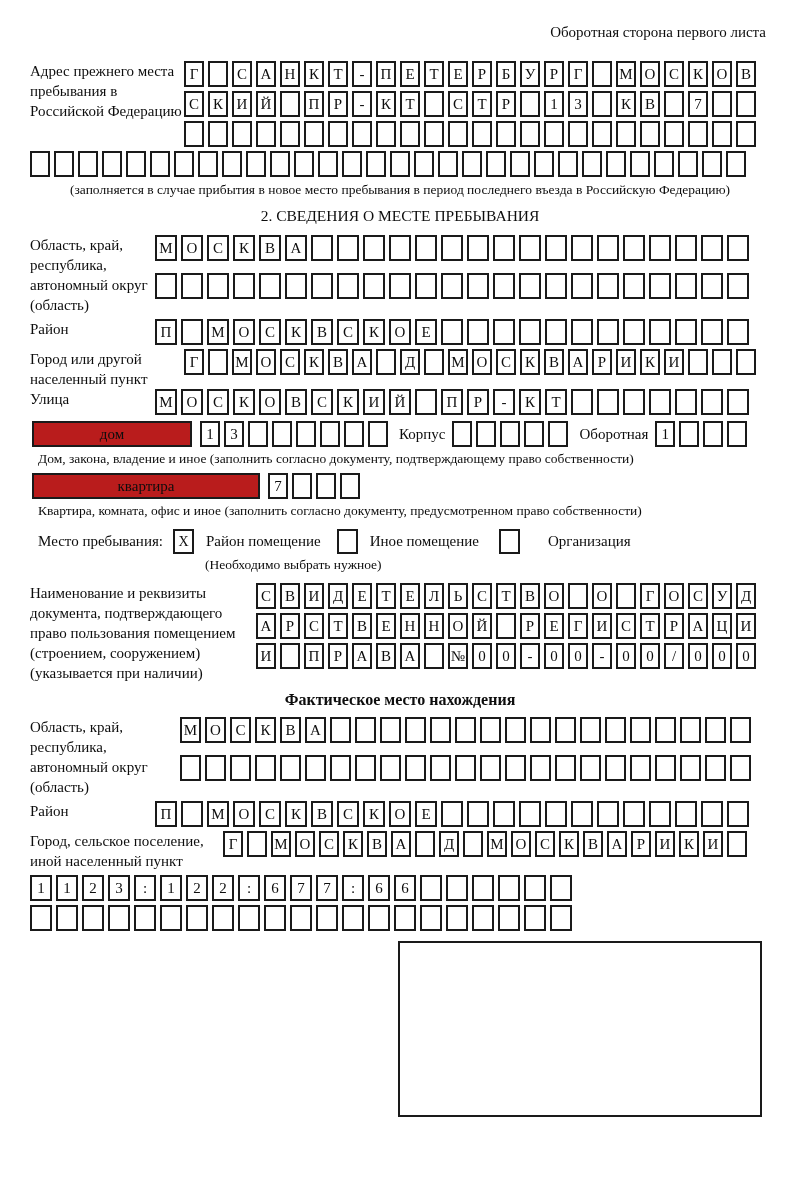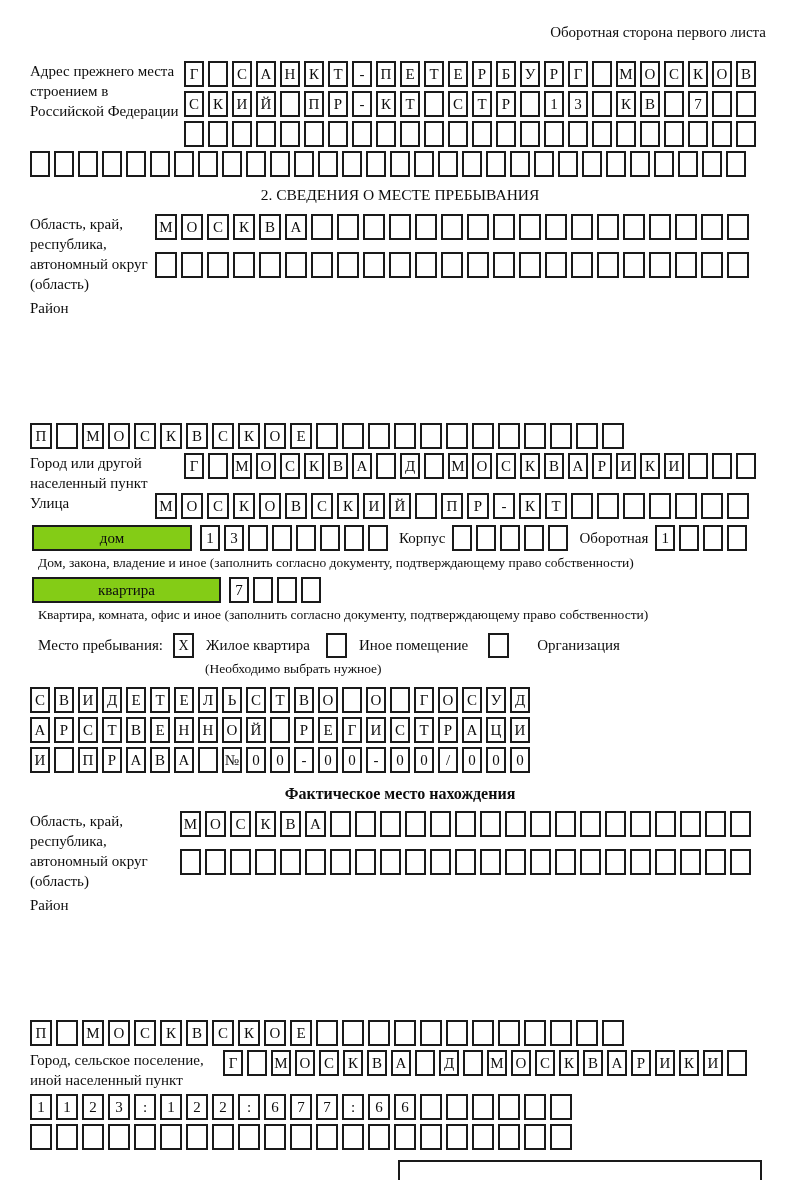--- a/index.html
+++ b/index.html
@@ -74,7 +74,7 @@
   <div class="inner">
 
     <div class="frow mt20">
-      <div class="flabel la154">Адрес прежнего места строением в Российской Федерации</div>
+      <div class="flabel la154">Адрес прежнего места пребывания в Российской Федерацию</div>
       <div>
         <div class="cellrow">
             <div class="cell">Г</div>

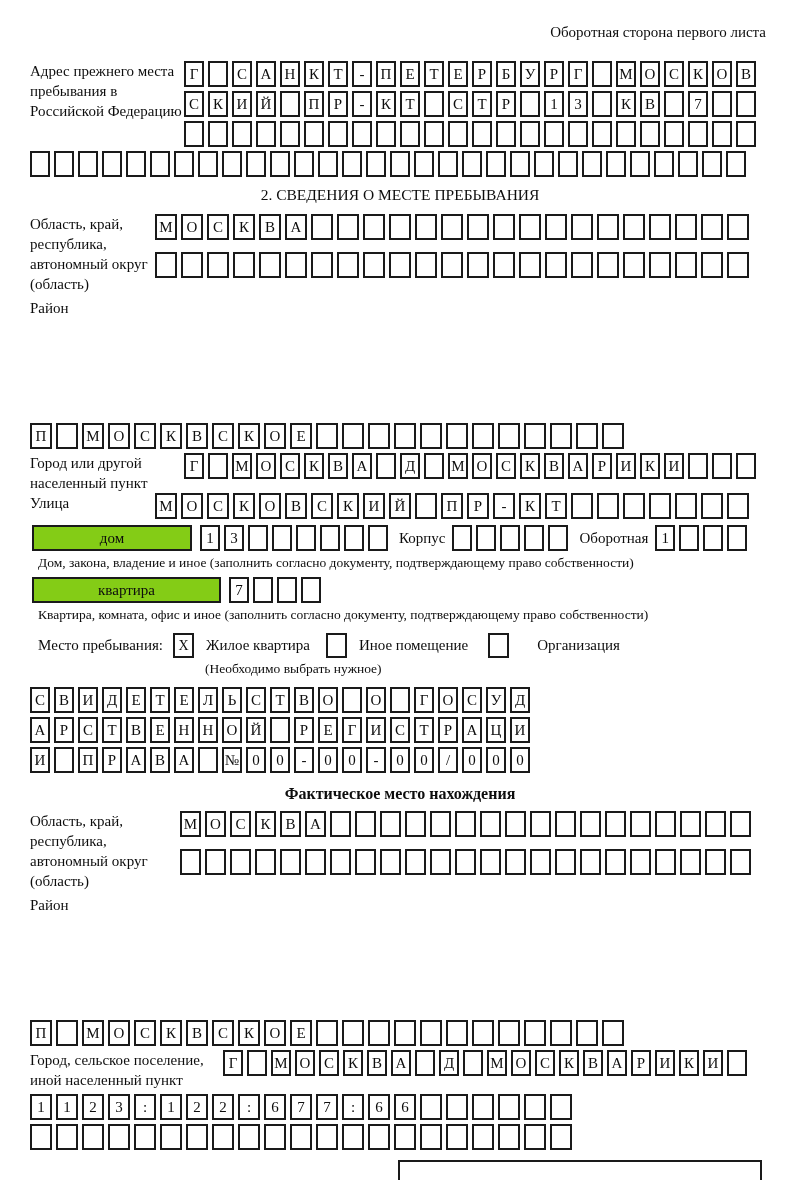--- a/index.html
+++ b/index.html
@@ -188,6 +188,7 @@
         <div class="cell"></div>
         <div class="cell"></div>
       </div>
+    <div class="note note-center">(заполняется в случае прибытия в новое место пребывания в период последнего въезда в Российскую Федерацию)</div>
 
     <div class="sec-title">2. СВЕДЕНИЯ О МЕСТЕ ПРЕБЫВАНИЯ</div>
 

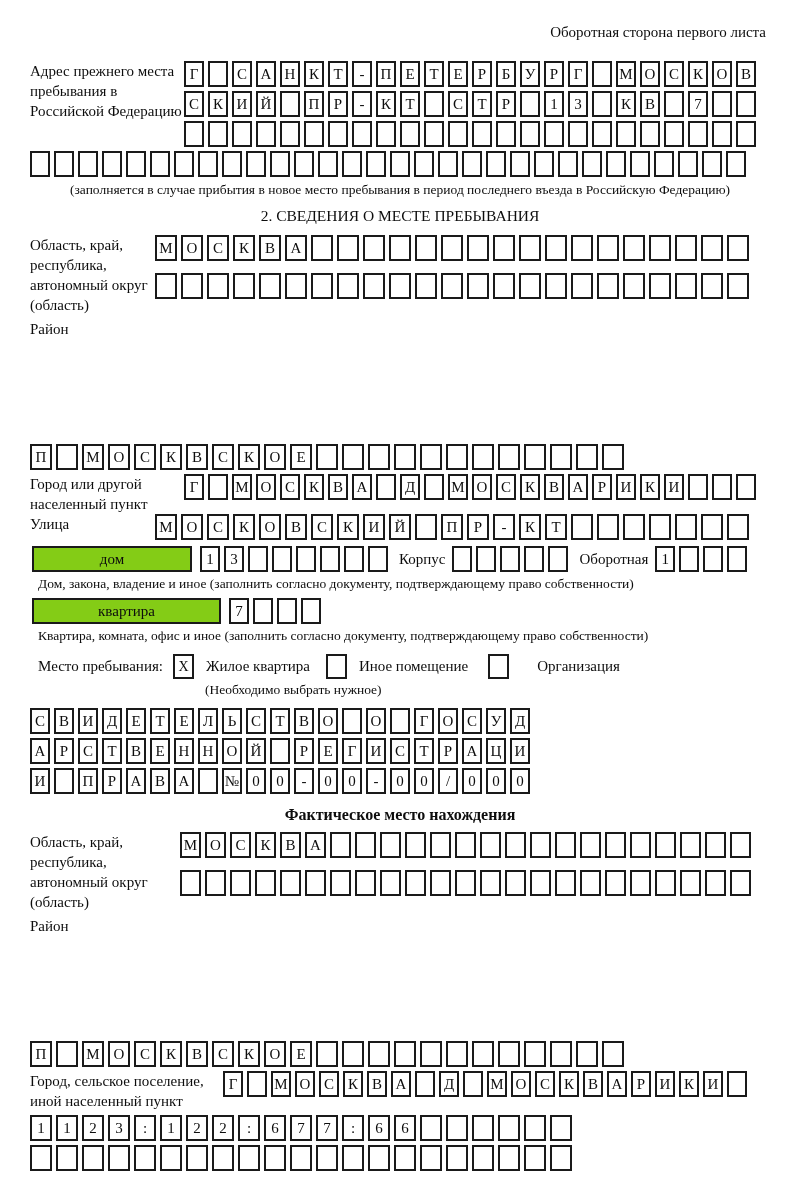--- a/index.html
+++ b/index.html
@@ -63,7 +63,7 @@
     width:364px;height:176px;margin:6px 0 8px 368px;
   }
   .mt20{margin-top:20px;}
-  .mt4{margin-top:4px;flex-direction:column;}
+  .mt4{margin-top:4px;}
 </style>
 </head>
 <body>

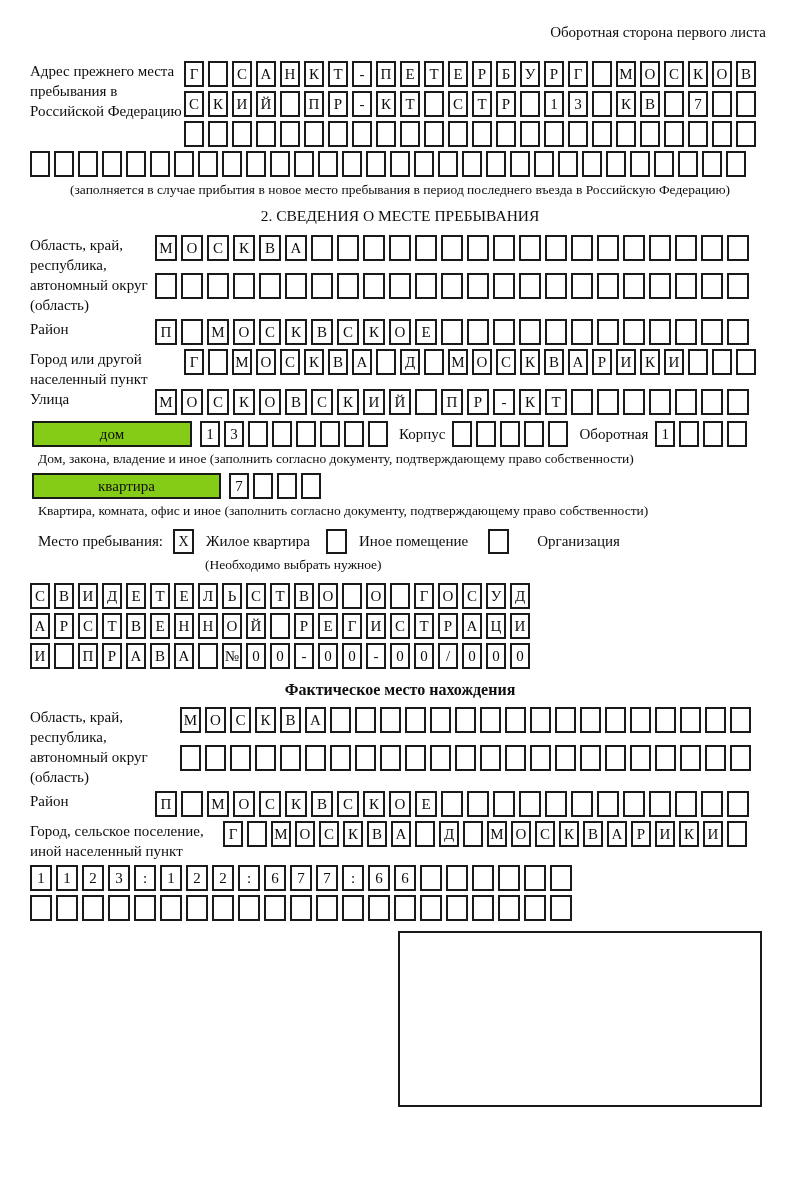--- a/index.html
+++ b/index.html
@@ -38,7 +38,7 @@
 
   .widebox{
     box-sizing:border-box;border:2px solid #1a1a1a;height:26px;
-    display:flex;align-items:center;justify-content:center;font-size:15px;background:#84cc16;
+    display:flex;align-items:center;justify-content:center;font-size:15px;background:#b91c1c;
   }
   .houserow{display:flex;align-items:center;margin:2px 0 2px 2px;}
   .dombox{width:160px;margin-right:8px;}

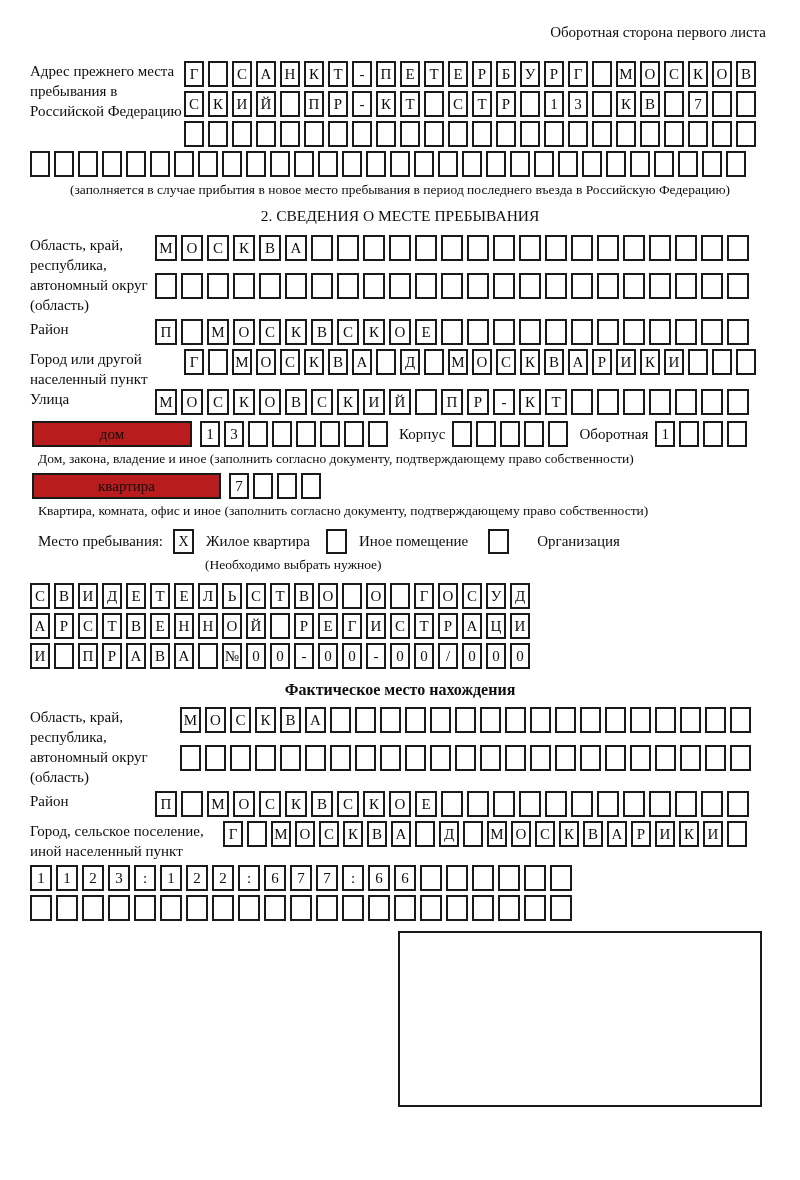--- a/index.html
+++ b/index.html
@@ -42,7 +42,7 @@
   }
   .houserow{display:flex;align-items:center;margin:2px 0 2px 2px;}
   .dombox{width:160px;margin-right:8px;}
-  .kvbox{width:189px;margin-right:8px;}
+  .kvbox{width:228px;margin-right:8px;}
   .inline-lbl{font-size:15px;margin:0 7px 0 11px;white-space:nowrap;}
   .houserow .cellrow{margin-bottom:0;}
 

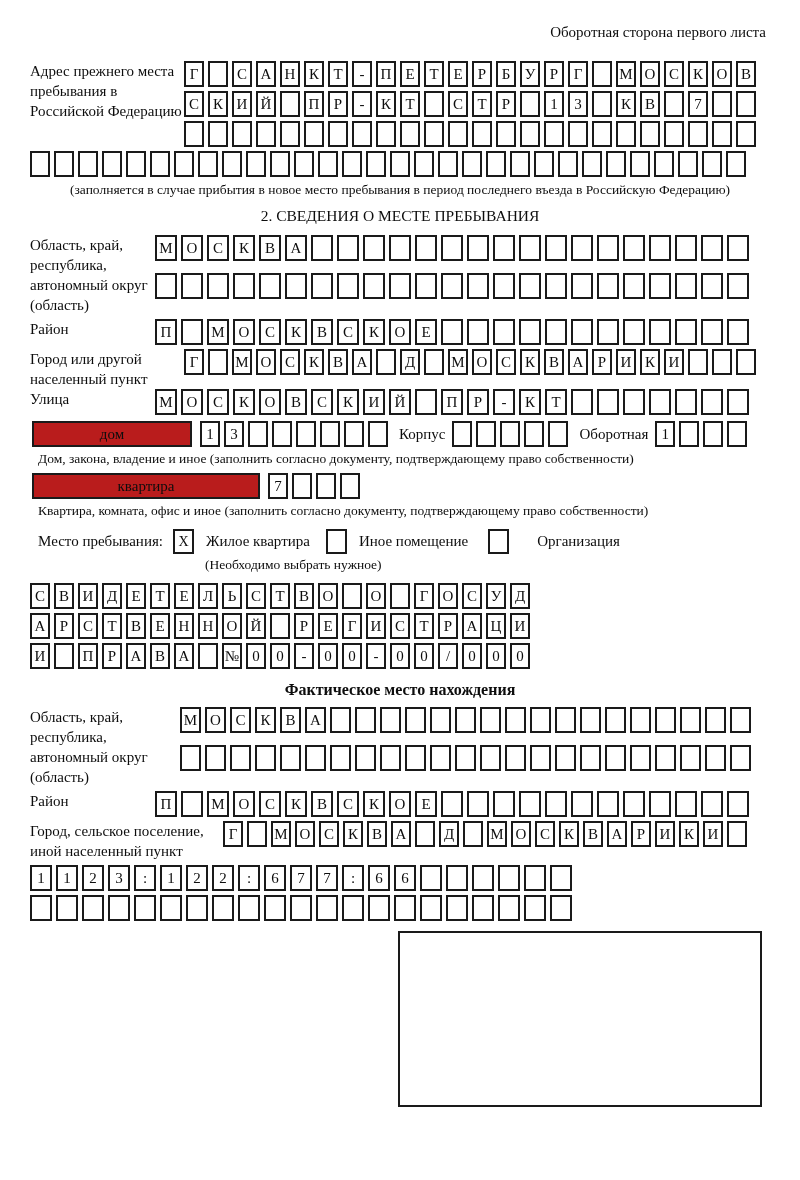--- a/index.html
+++ b/index.html
@@ -375,7 +375,7 @@
           <div class="cell"></div>
         </div>
     </div>
-    <div class="note note-left">Квартира, комната, офис и иное (заполнить согласно документу, подтверждающему право собственности)</div>
+    <div class="note note-left">Квартира, комната, офис и иное (заполнить согласно документу, предусмотренном право собственности)</div>
 
     <div class="stayrow">
       <span>Место пребывания:</span>

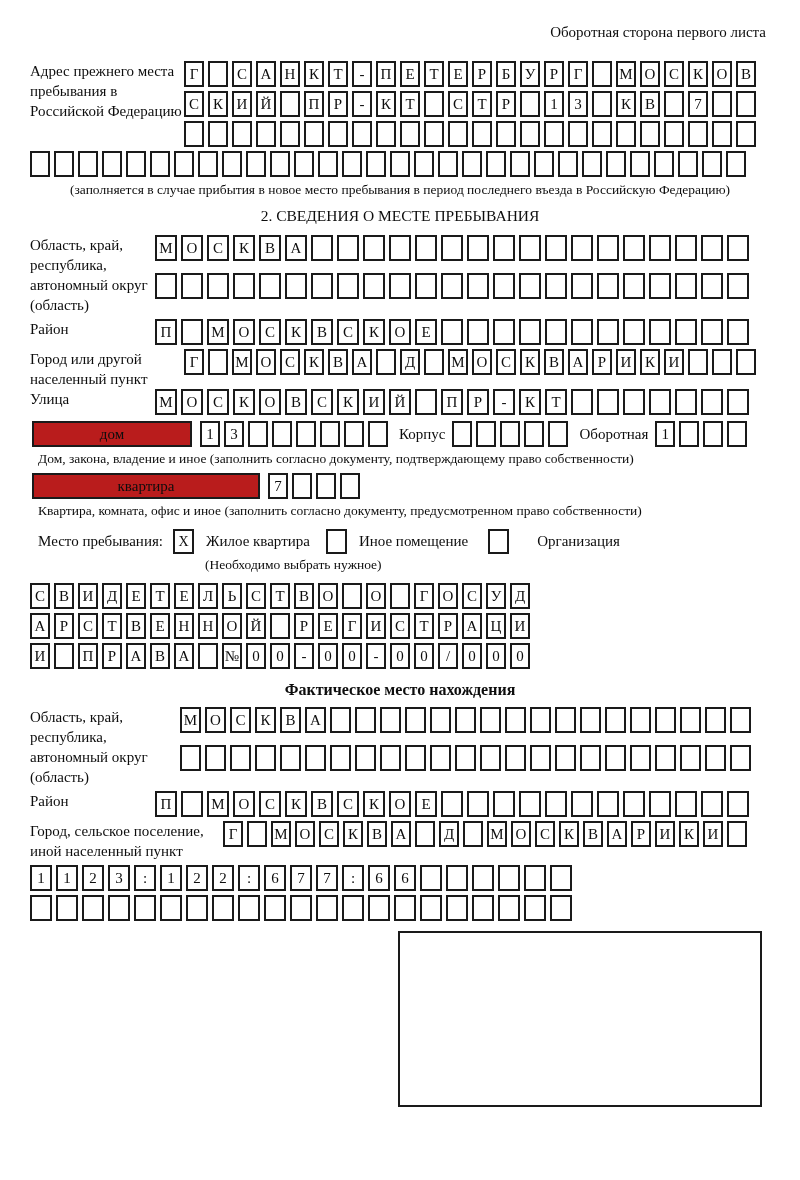--- a/index.html
+++ b/index.html
@@ -380,7 +380,7 @@
     <div class="stayrow">
       <span>Место пребывания:</span>
       <span class="cb ml10">X</span>
-      <span class="ml12">Жилое квартира</span>
+      <span class="ml12">Район помещение</span>
       <span class="cb ml16"></span>
       <span class="ml12">Иное помещение</span>
       <span class="cb ml20"></span>

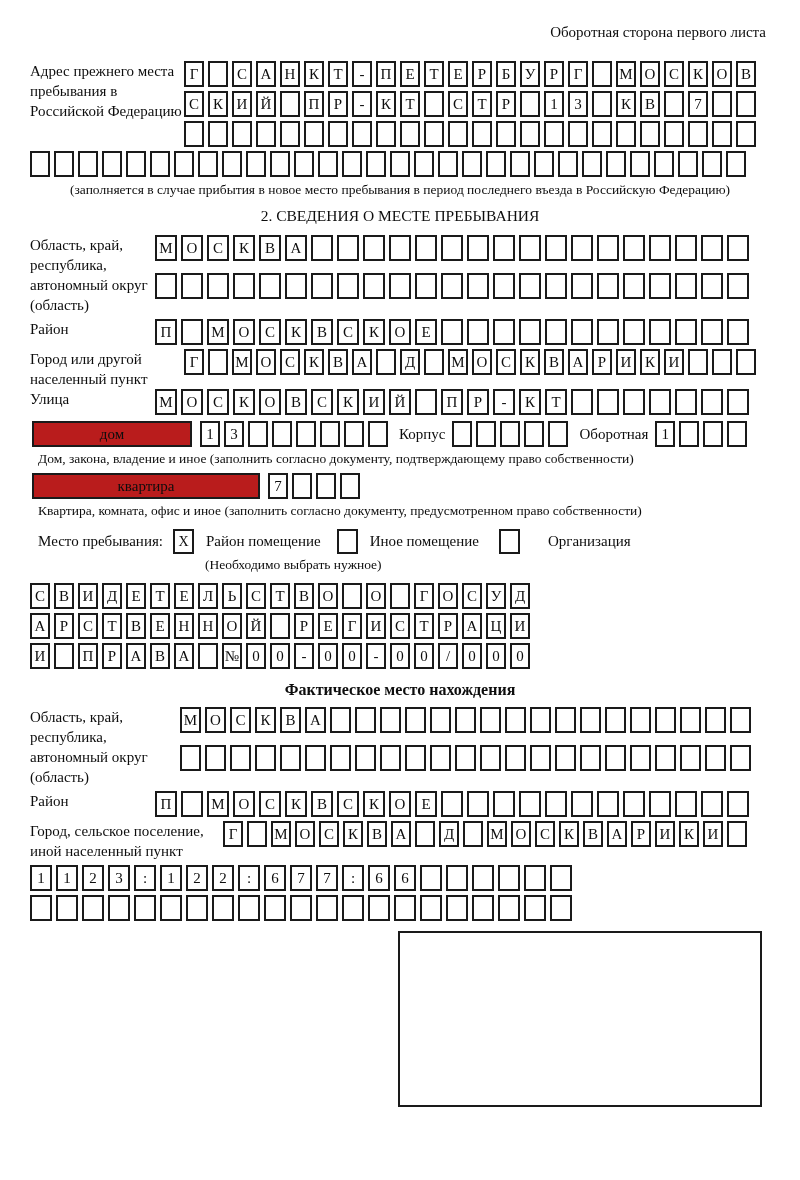--- a/index.html
+++ b/index.html
@@ -389,6 +389,7 @@
     <div class="note choose-note">(Необходимо выбрать нужное)</div>
 
     <div class="frow">
+      <div class="flabel la226">Наименование и реквизиты документа, подтверждающего право пользования помещением (строением, сооружением) (указывается при наличии)</div>
       <div>
         <div class="cellrow">
             <div class="cell">С</div>

